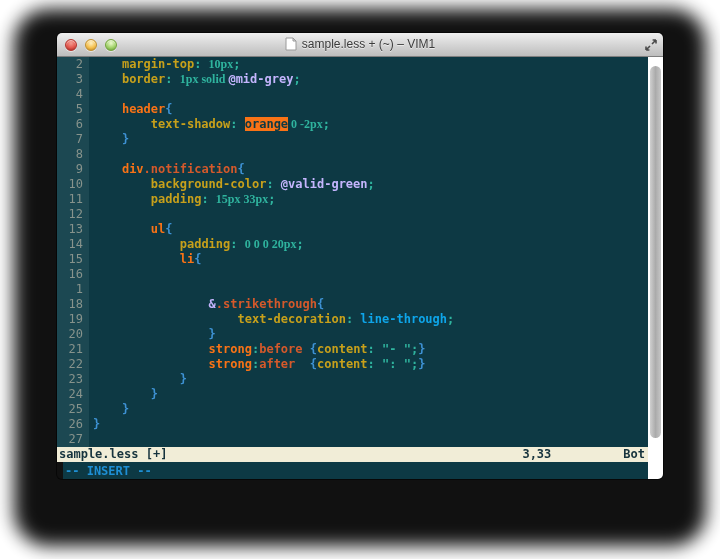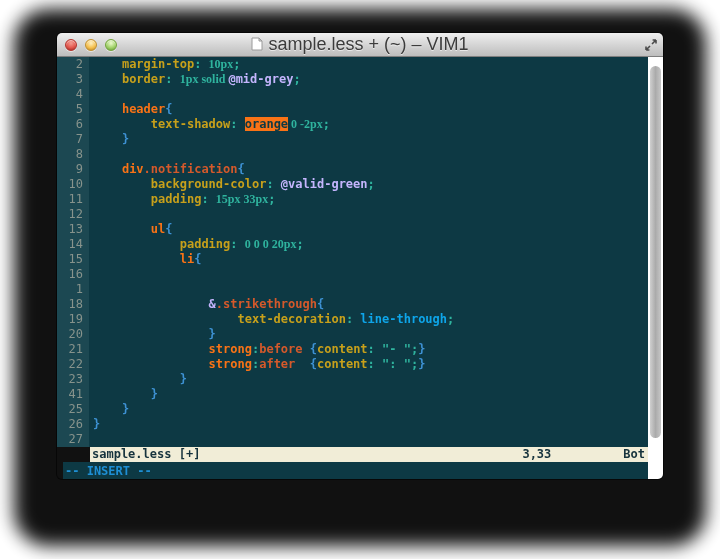--- a/index.html
+++ b/index.html
@@ -27,7 +27,7 @@
   .tl.green  { background:radial-gradient(circle at 50% 30%, #e1f4c0 10%, #a3d36a 55%, #5d9431 100%); border:1px solid #74a53c; }
   .title-wrap { position:absolute; left:0; right:0; top:0; bottom:1px;
                 display:flex; align-items:center; justify-content:center; gap:5px; pointer-events:none; }
-  .title-text { font-size:18px; color:#3c3c3c; text-shadow:0 1px 0 rgba(255,255,255,.6); }
+  .title-text { font-size:12px; color:#3c3c3c; text-shadow:0 1px 0 rgba(255,255,255,.6); }
   .doc-icon { width:12px; height:14px; display:block; }
   .fs-btn { position:absolute; right:5px; top:5px; width:14px; height:14px; }
 

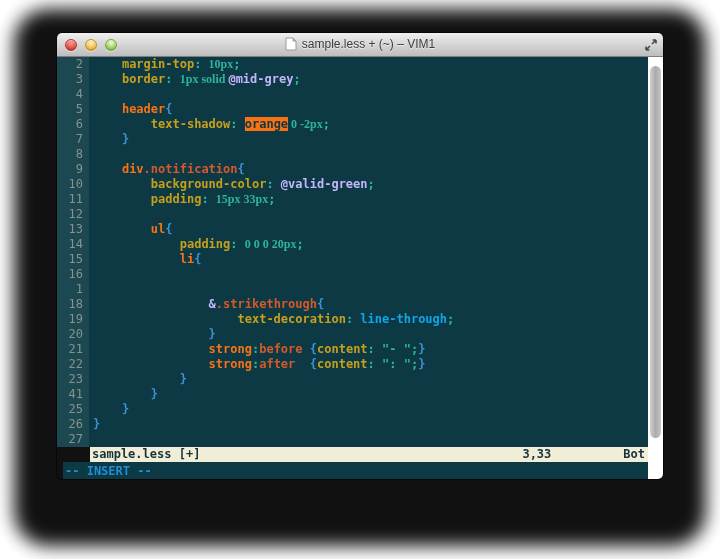--- a/index.html
+++ b/index.html
@@ -124,7 +124,7 @@
             <div class="code-line"><span class="ln">21</span><span class="code"><span class="tk-plain">                </span><span class="tk-sel">strong</span><span class="tk-punc">:</span><span class="tk-cls">before</span><span class="tk-plain"> </span><span class="tk-brace">{</span><span class="tk-prop">content</span><span class="tk-punc">: </span><span class="tk-str">"- "</span><span class="tk-punc">;</span><span class="tk-brace">}</span></span></div>
             <div class="code-line"><span class="ln">22</span><span class="code"><span class="tk-plain">                </span><span class="tk-sel">strong</span><span class="tk-punc">:</span><span class="tk-cls">after</span><span class="tk-plain">  </span><span class="tk-brace">{</span><span class="tk-prop">content</span><span class="tk-punc">: </span><span class="tk-str">": "</span><span class="tk-punc">;</span><span class="tk-brace">}</span></span></div>
             <div class="code-line"><span class="ln">23</span><span class="code"><span class="tk-plain">            </span><span class="tk-brace">}</span></span></div>
-            <div class="code-line"><span class="ln">41</span><span class="code"><span class="tk-plain">        </span><span class="tk-brace">}</span></span></div>
+            <div class="code-line"><span class="ln">24</span><span class="code"><span class="tk-plain">        </span><span class="tk-brace">}</span></span></div>
             <div class="code-line"><span class="ln">25</span><span class="code"><span class="tk-plain">    </span><span class="tk-brace">}</span></span></div>
             <div class="code-line"><span class="ln">26</span><span class="code"><span class="tk-brace">}</span></span></div>
             <div class="code-line"><span class="ln">27</span><span class="code"></span></div>

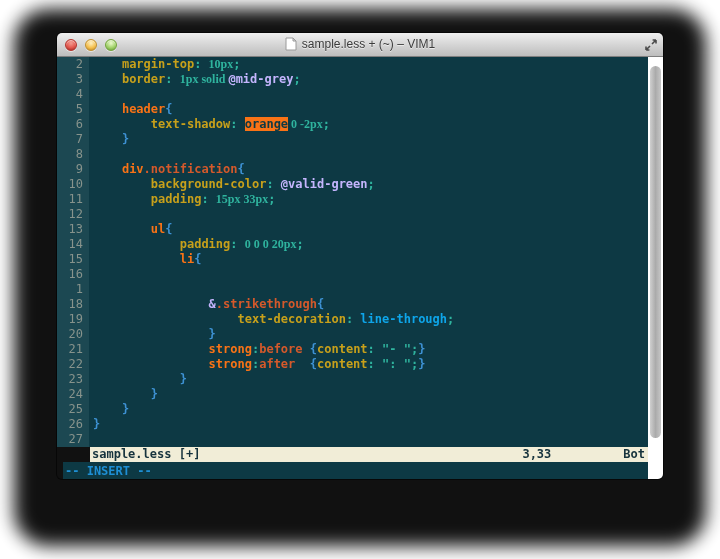--- a/index.html
+++ b/index.html
@@ -58,7 +58,7 @@
   
   .statusbar { flex:0 0 15px; background:#f1edd7; color:#16333d; display:flex; align-items:center;
                font-family:"DejaVu Sans Mono", monospace; font-size:12px; font-weight:bold; line-height:15px;
-               padding:0 3px 0 2px; white-space:pre;margin-left:33px; }
+               padding:0 3px 0 2px; white-space:pre; }
   .sb-file { flex:1; }
   .sb-bot { margin-left:72px; }
 

